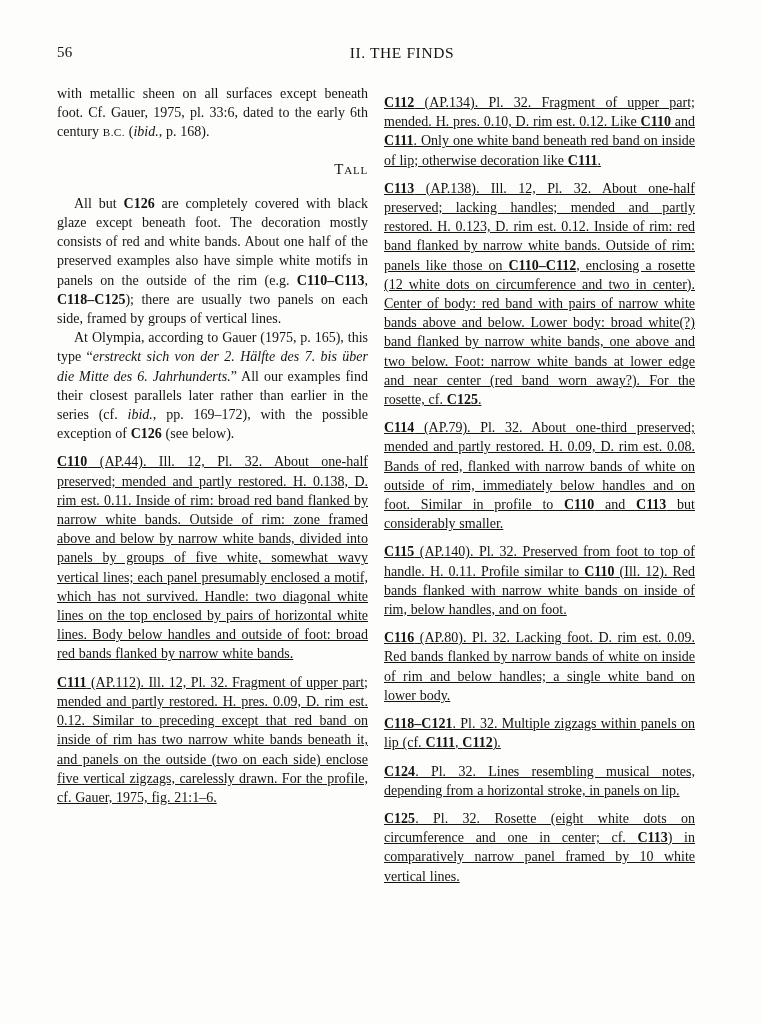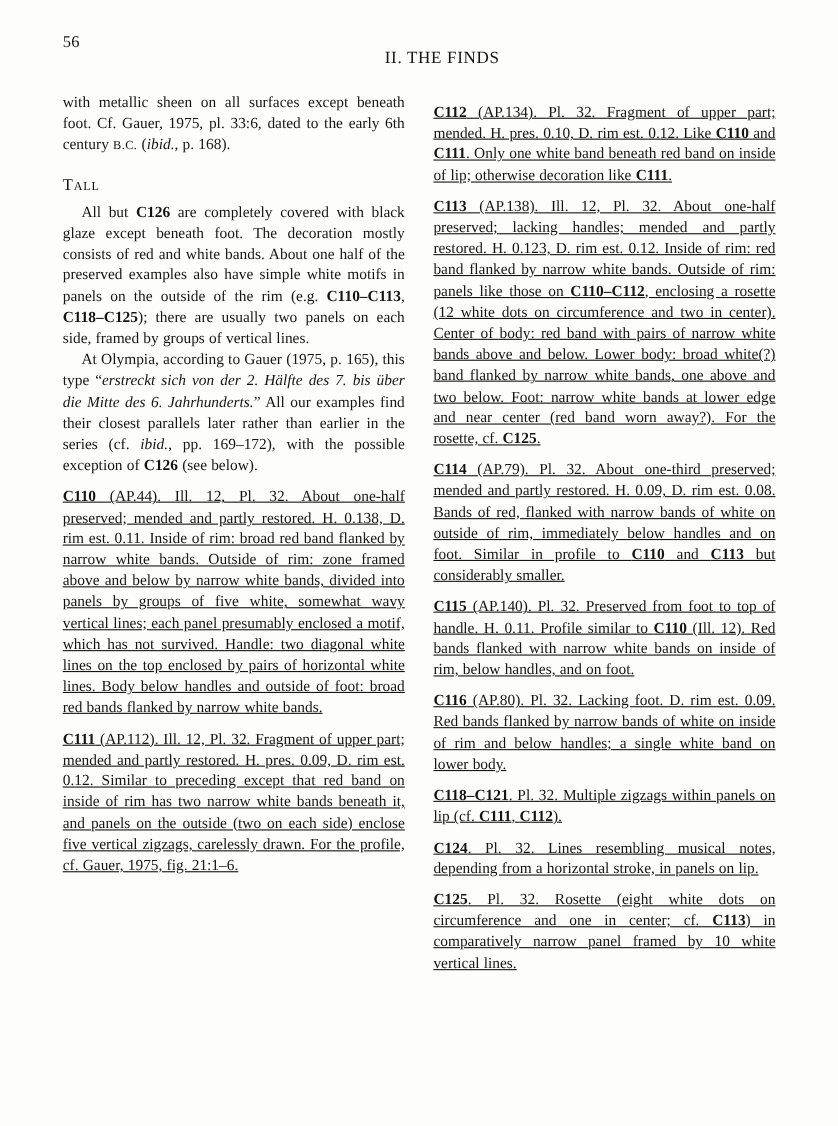--- a/index.html
+++ b/index.html
@@ -18,7 +18,7 @@
   }
   .folio {
     position: absolute;
-    top: 31px;
+    top: 44px;
     left: 57px;
     font-size: 15px;
     letter-spacing: 0.3px;

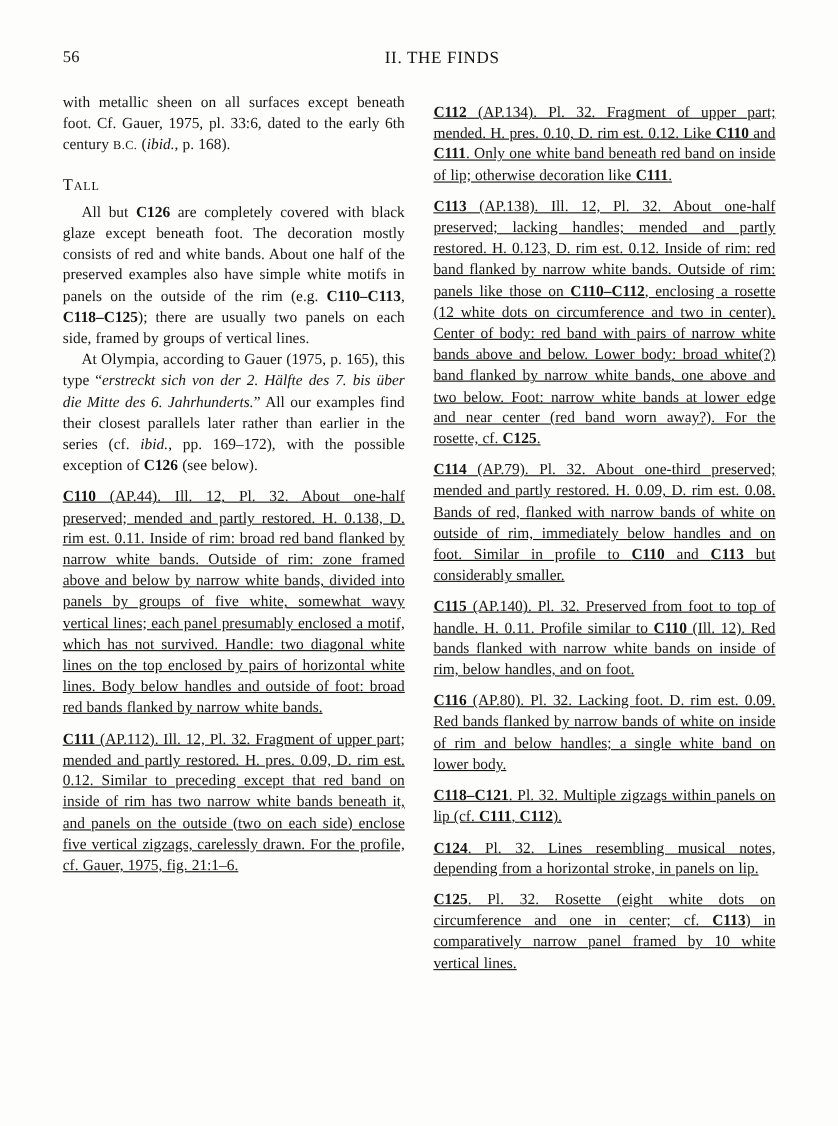--- a/index.html
+++ b/index.html
@@ -39,7 +39,7 @@
     left: 57px;
     width: 648px;
     display: flex;
-    gap: 26px;
+    gap: 16px;
   }
   .col { width: 311px; }
   .block {

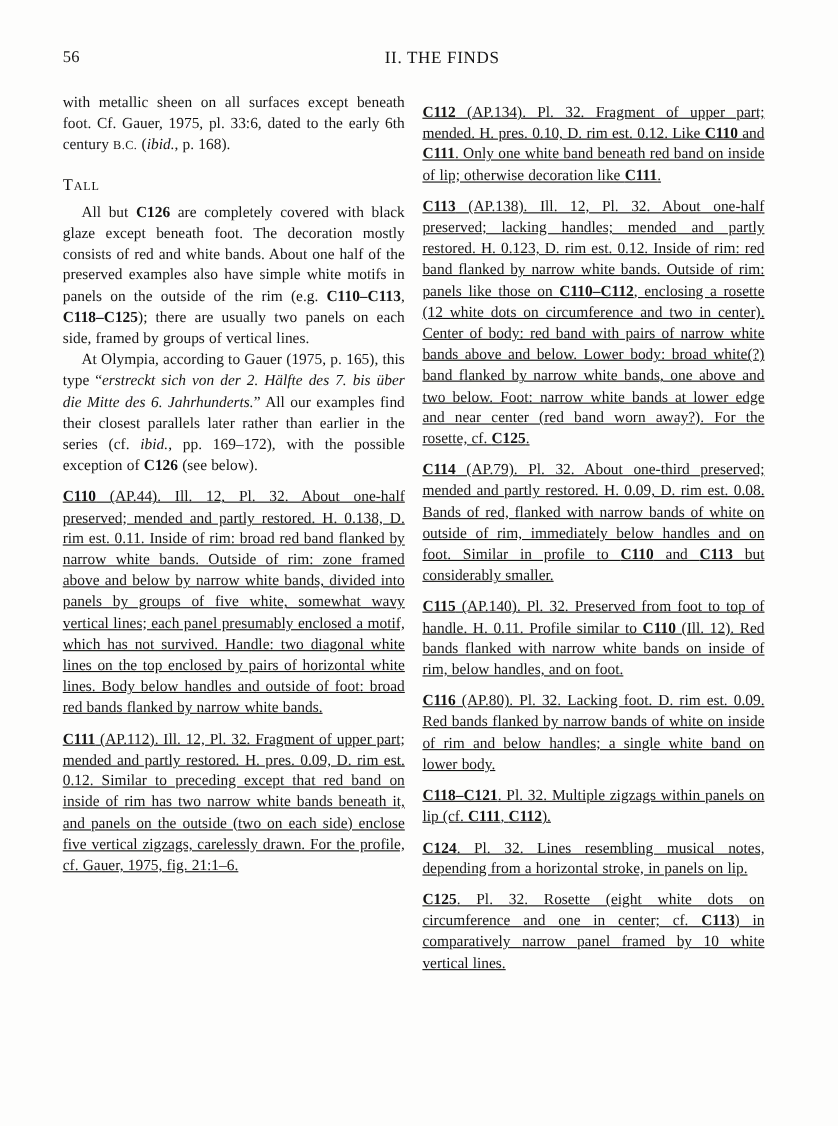--- a/index.html
+++ b/index.html
@@ -54,11 +54,11 @@
   .block.continuation { margin-top: 0; }
   .block.heading {
     margin-top: 17px;
-    margin-bottom: 5px;
+    margin-bottom: 15px;
     font-variant: small-caps;
     letter-spacing: 0.8px;
     font-size: 15px;
-    text-align: left;
+    text-align: right;
     text-indent: 0;
   }
   .seg-b { font-weight: 700; }

